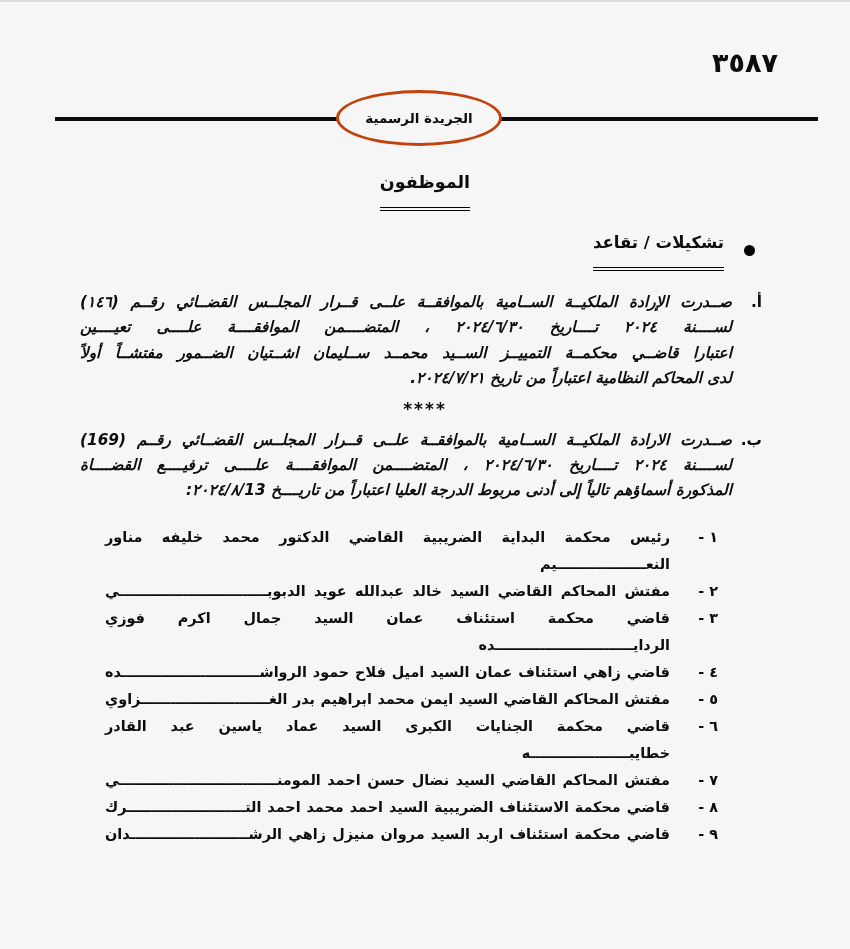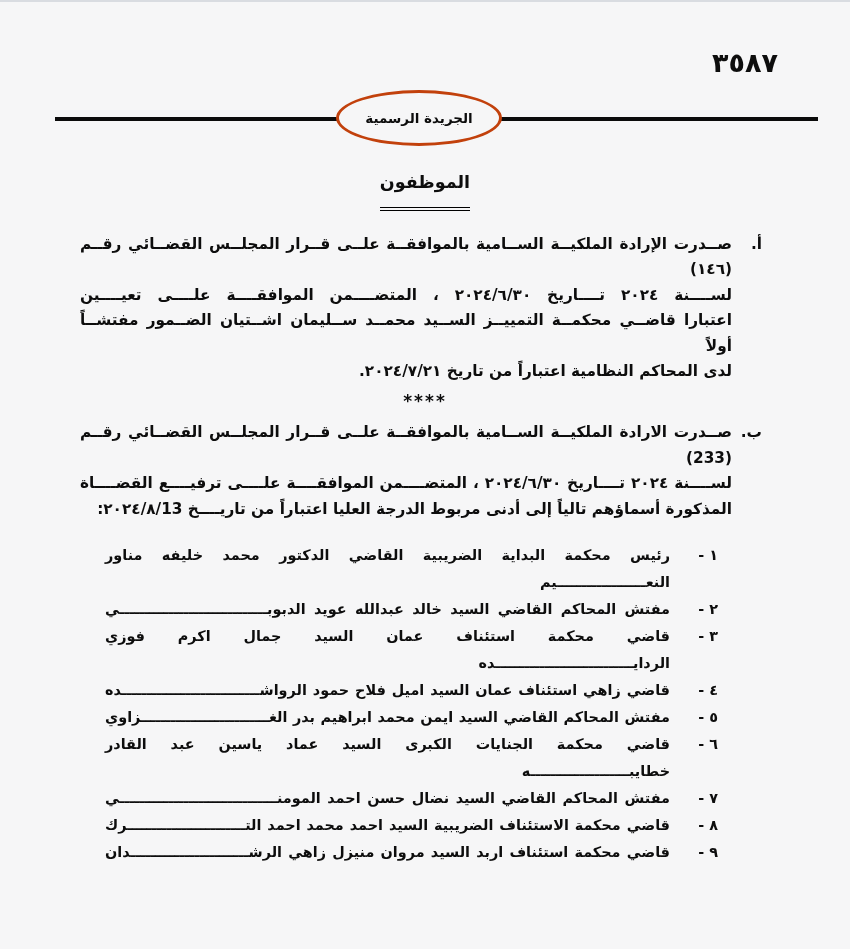--- a/index.html
+++ b/index.html
@@ -84,6 +84,10 @@
     <span class="dblu">الموظفون</span>
   </div>
 
+  <div class="subhead">
+    <span class="bullet"></span>
+    <span class="dblu">تشكيلات / تقاعد</span>
+  </div>
 
   <div class="para a">
     <span class="para-marker">أ.</span>

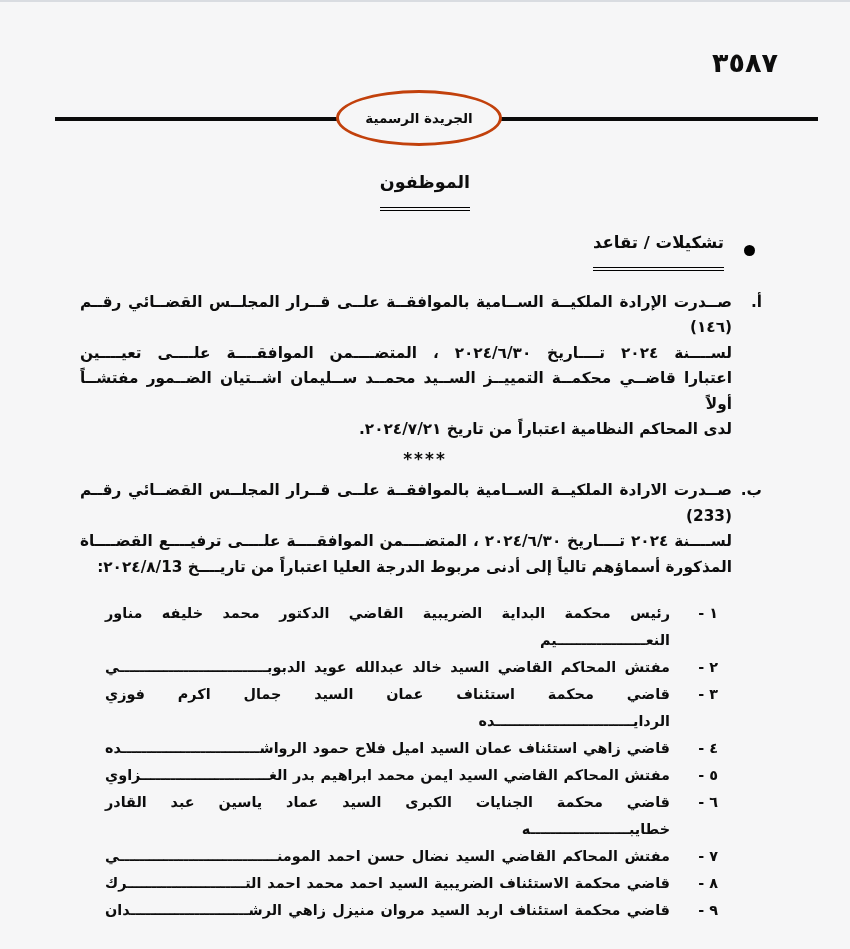--- a/index.html
+++ b/index.html
@@ -57,7 +57,7 @@
   }
   .para.b { margin-top:8px; }
   .para-marker { flex:0 0 30px; }
-  .para-lines { flex:1; min-width:0; }
+  .para-lines { flex:1; min-width:0;font-style:italic; }
   .pline { text-align:justify; text-align-last:justify; }
   .pline.last { text-align-last:right; }
   .stars { margin-top:6px; text-align:center; font-size:17px; letter-spacing:2px; height:22px; line-height:22px; }

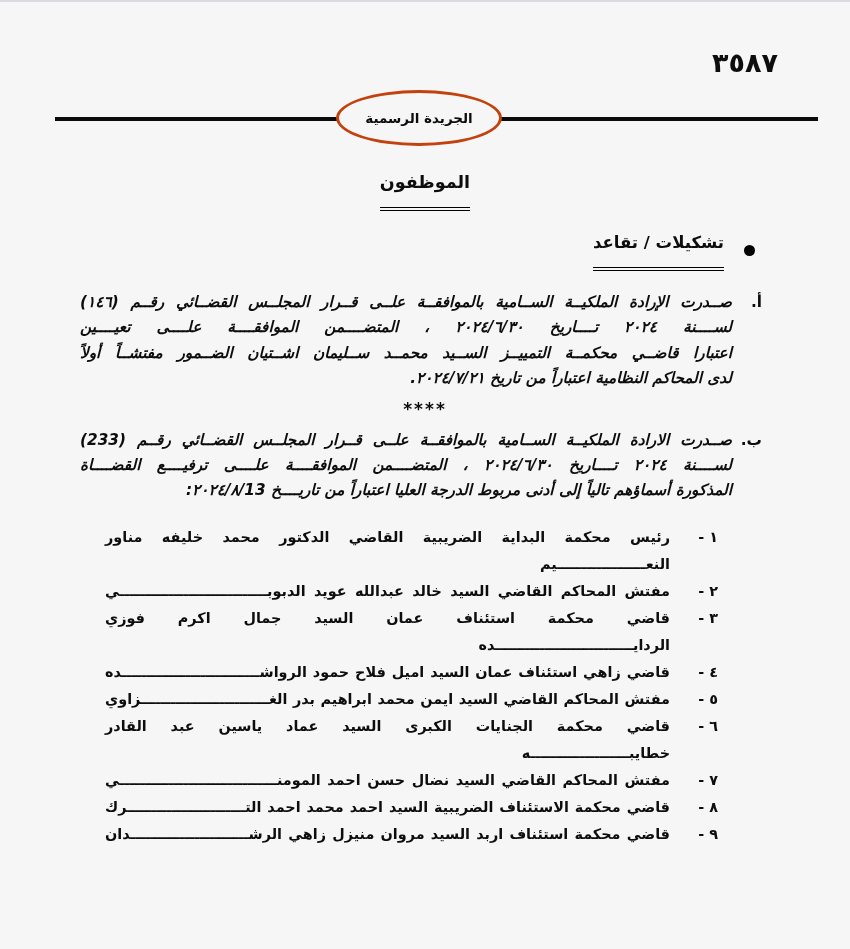--- a/index.html
+++ b/index.html
@@ -104,7 +104,7 @@
   <div class="para b">
     <span class="para-marker">ب.</span>
     <div class="para-lines">
-      <div class="pline">صــدرت الارادة الملكيــة الســامية بالموافقــة علــى قــرار المجلــس القضــائي رقــم (233)</div>
+      <div class="pline">صــدرت الارادة الملكيــة الســامية بالموافقــة علــى قــرار المجلــس القضــائي رقــم (169)</div>
       <div class="pline">لســــنة ٢٠٢٤ تــــاريخ ٢٠٢٤/٦/٣٠ ، المتضــــمن الموافقــــة علــــى ترفيــــع القضــــاة</div>
       <div class="pline last">المذكورة أسماؤهم تالياً إلى أدنى مربوط الدرجة العليا اعتباراً من تاريــــخ ٢٠٢٤/٨/13:</div>
     </div>

